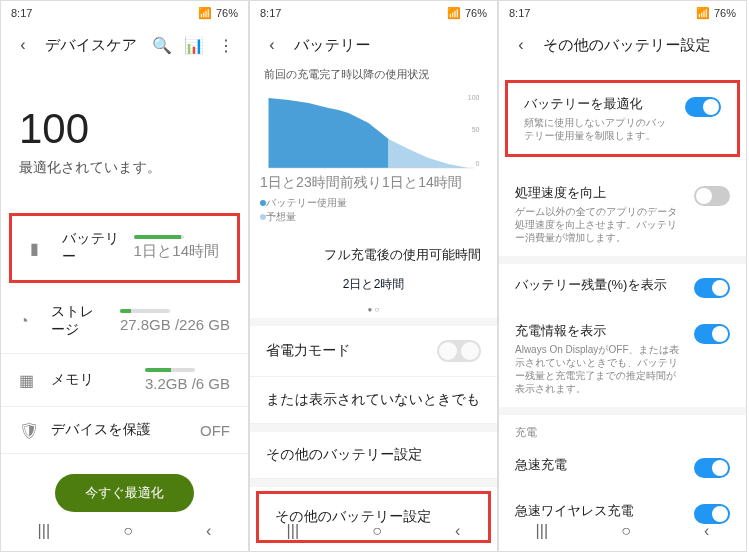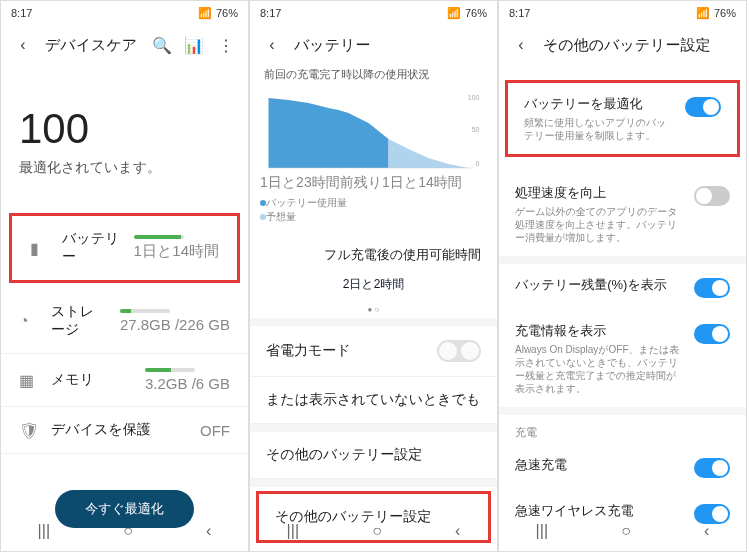--- a/index.html
+++ b/index.html
@@ -20,7 +20,7 @@
 .bar-fill{height:100%;background:#4caf50}
 .red-box{border:3px solid #e53935;margin:6px 8px}
 .red-box .list-item{border:none}
-.optimize-btn{background:#0c4a6e;color:#fff;border:none;border-radius:20px;padding:10px 30px;font-size:13px;margin:36px auto;display:block}
+.optimize-btn{background:#4d7c0f;color:#fff;border:none;border-radius:20px;padding:10px 30px;font-size:13px;margin:20px auto;display:block}
 .nav-bar{position:absolute;bottom:0;left:0;right:0;height:40px;display:flex;justify-content:space-around;align-items:center;color:#666}
 .chart-box{margin:6px 10px;background:#fff}
 .chart-title{font-size:12px;color:#555;padding:4px 0}

